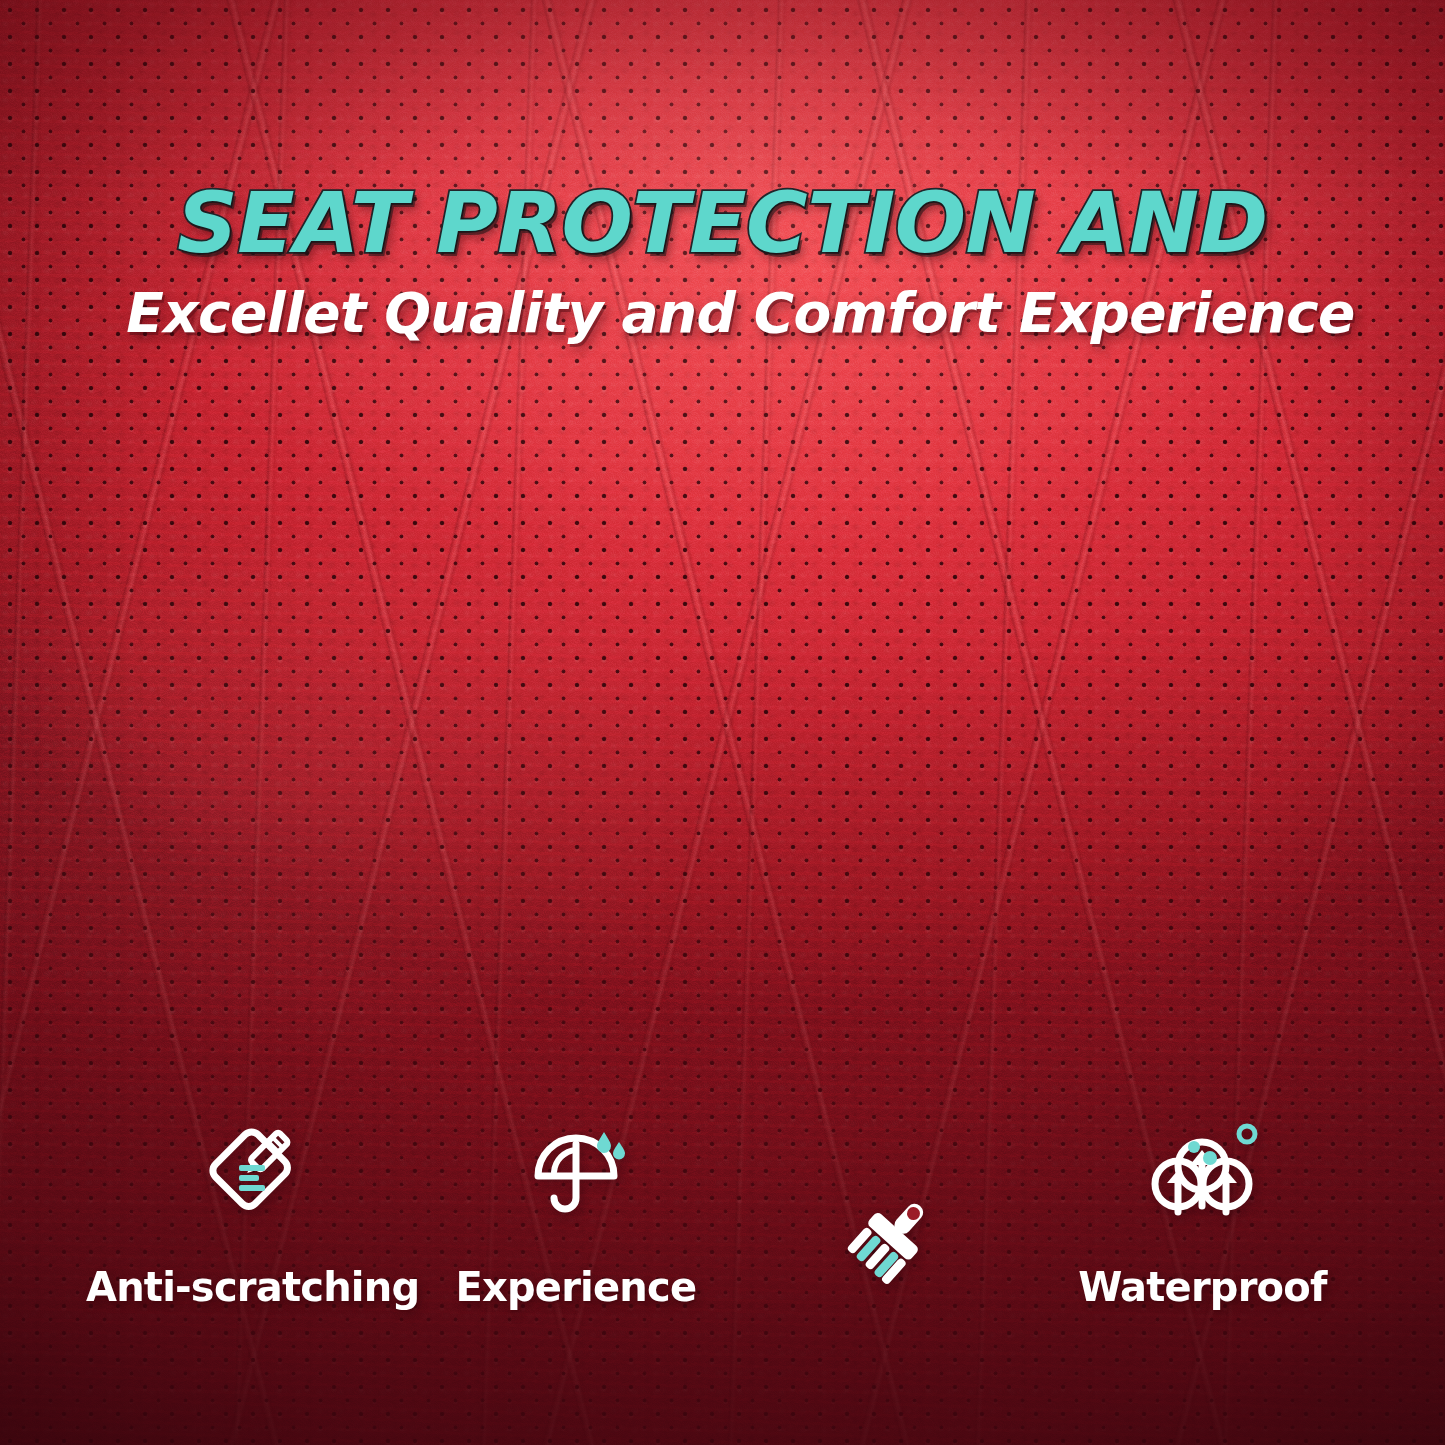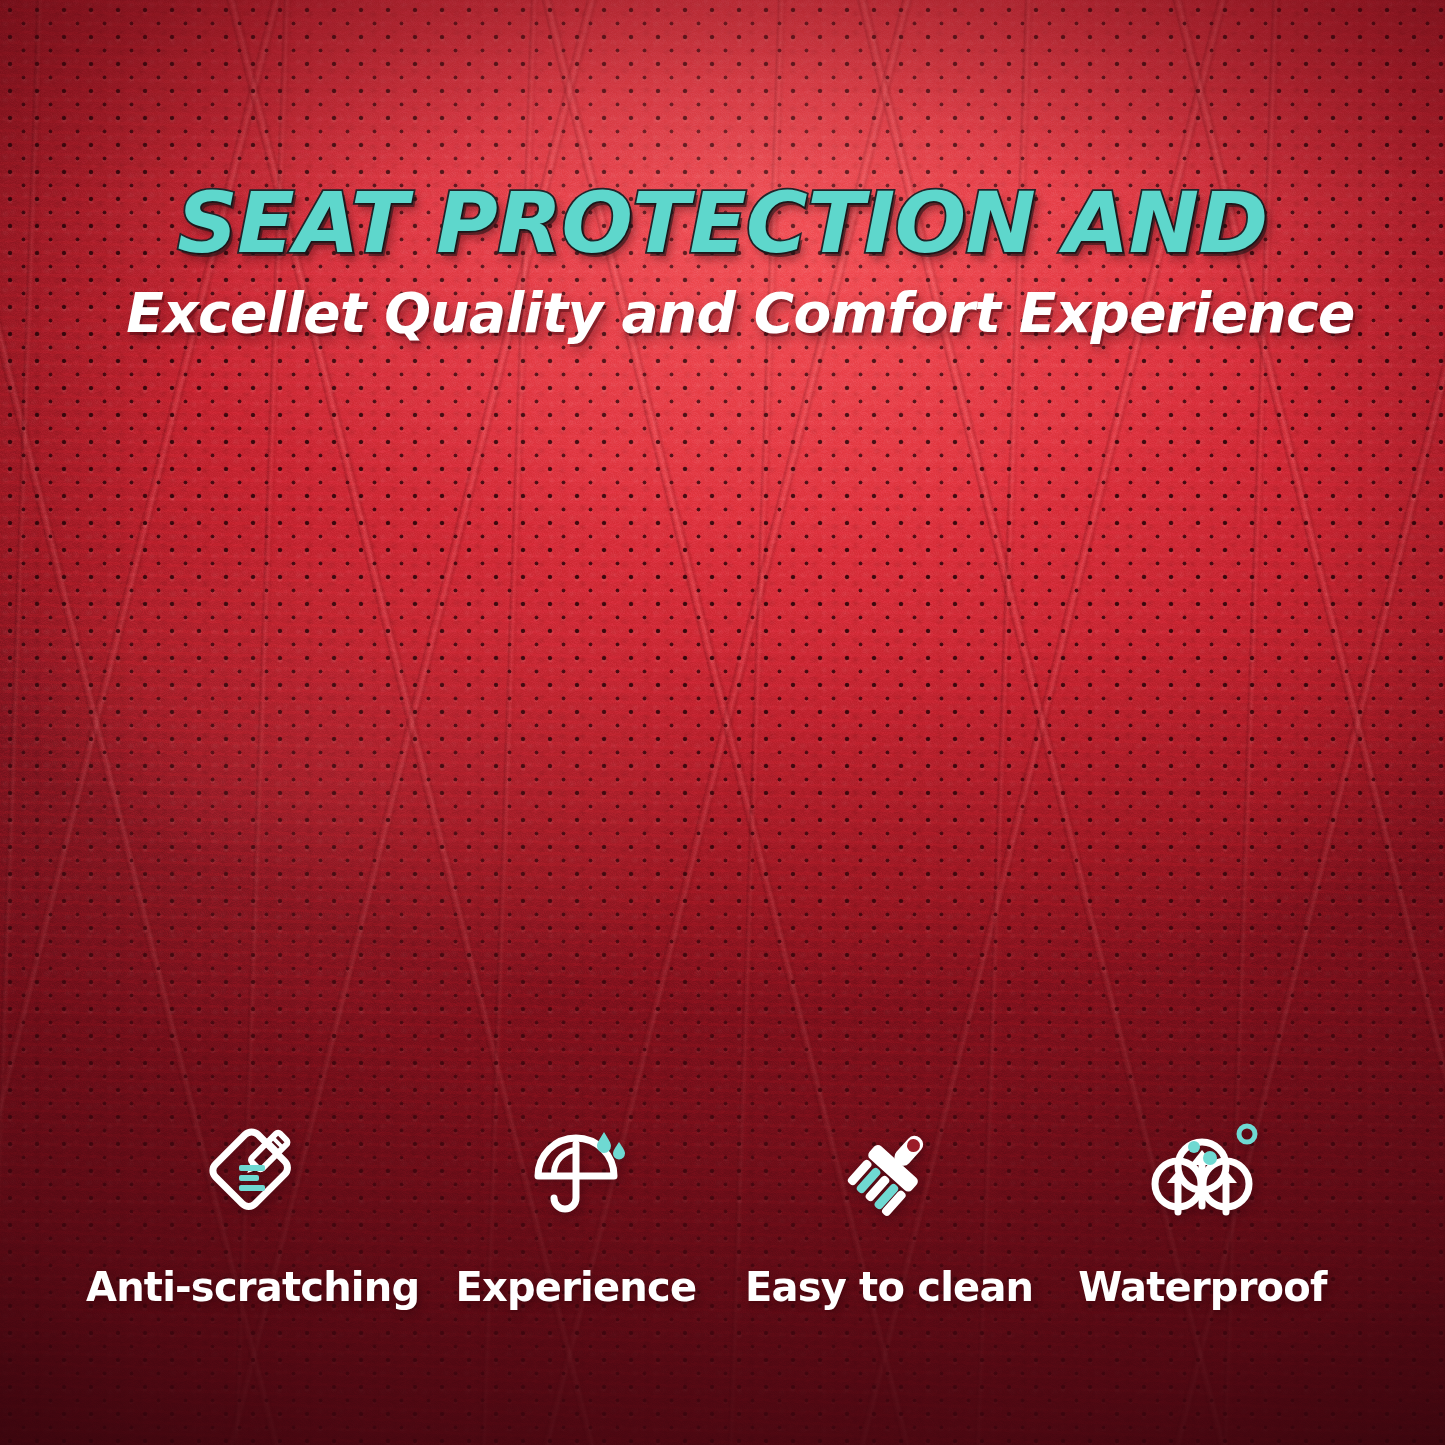--- a/index.html
+++ b/index.html
@@ -324,7 +324,6 @@
             </g>
           </svg>
         </div>
-        <div class="feature-label">Easy to clean</div>
       </div>
 
       <div class="feature">

